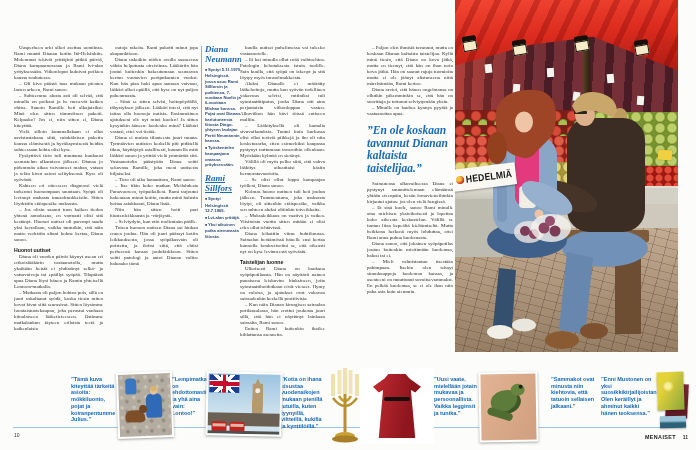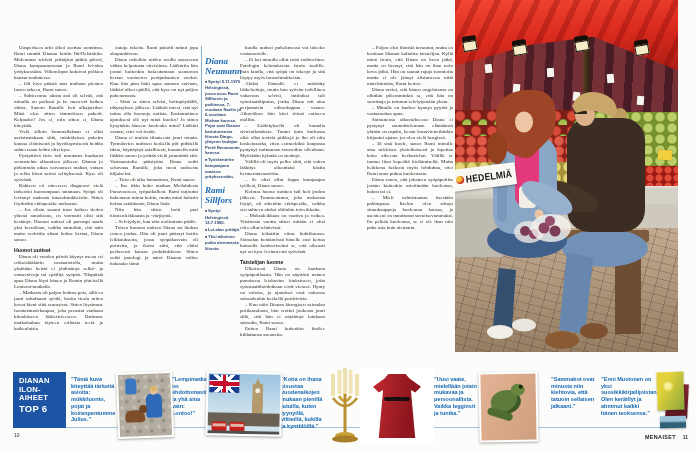--- a/index.html
+++ b/index.html
@@ -17,7 +17,7 @@
              margin:7px 0 7px 0;}
   .vrule{position:absolute;left:201px;top:46px;width:1px;height:162px;background:#7fb0d8;}
   
-  .infocol{position:absolute;left:205px;top:57px;width:36px;height:220px;overflow:hidden;}
+  .infocol{position:absolute;left:205px;top:45px;width:36px;height:220px;overflow:hidden;}
   .ib-title{font-family:"Liberation Serif",serif;font-style:italic;font-weight:bold;
             color:#1a6ab5;font-size:9px;line-height:9.5px;margin:0 0 3px 0;}
   .ib-title.second{margin-top:7px;}

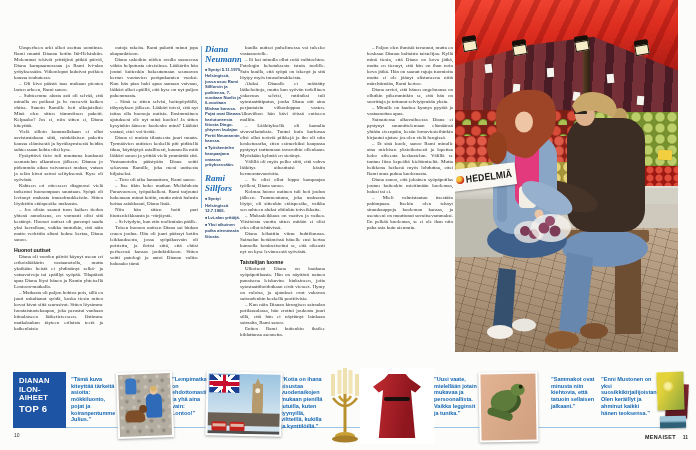--- a/index.html
+++ b/index.html
@@ -247,6 +247,7 @@
         <div class="blk p">Diana arvioi, että hänen ongelmansa on ollutkin pikemminkin se, että hän on suorittaja ja tottunut selviytymään yksin.</div>
         <div class="blk p">– Minulle on kauhea kynnys pyytää ja vastaanottaa apua.</div>
       </div>
+    <div class="pullquote">”En ole koskaan tavannut Dianan kaltaista taistelijaa.”</div>
     <div>
 
     <div class="blk p">Sairautensa alkuvaiheessa Diana ei pystynyt suunnittelemaan elämäänsä yhtään eteenpäin, kesän lomaviesteihinkin kirjautui ajatus: jos olen vielä hengissä.</div>

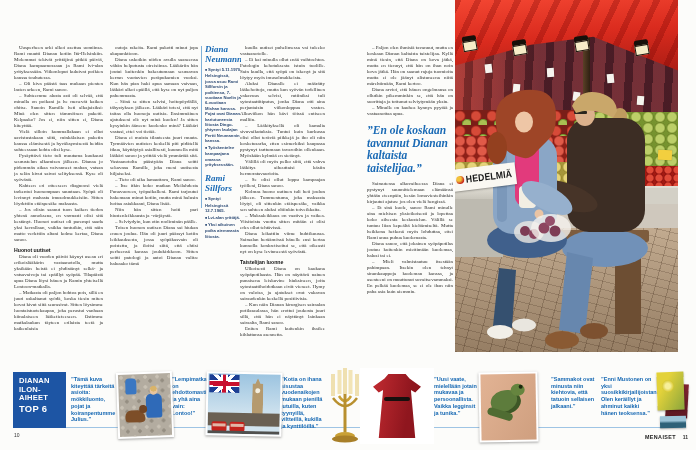--- a/index.html
+++ b/index.html
@@ -20,7 +20,7 @@
   .infocol{position:absolute;left:205px;top:45px;width:36px;height:220px;overflow:hidden;}
   .ib-title{font-family:"Liberation Serif",serif;font-style:italic;font-weight:bold;
             color:#1a6ab5;font-size:9px;line-height:9.5px;margin:0 0 3px 0;}
-  .ib-title.second{margin-top:7px;}
+  .ib-title.second{margin-top:7px;text-decoration:underline;}
   .ib-item{font-family:"Liberation Sans",sans-serif;font-size:4.2px;line-height:5.4px;
            font-weight:bold;color:#2c4a74;text-align:left;margin-bottom:1px;}
   .ib-item::before{content:"■ ";font-size:3.4px;}

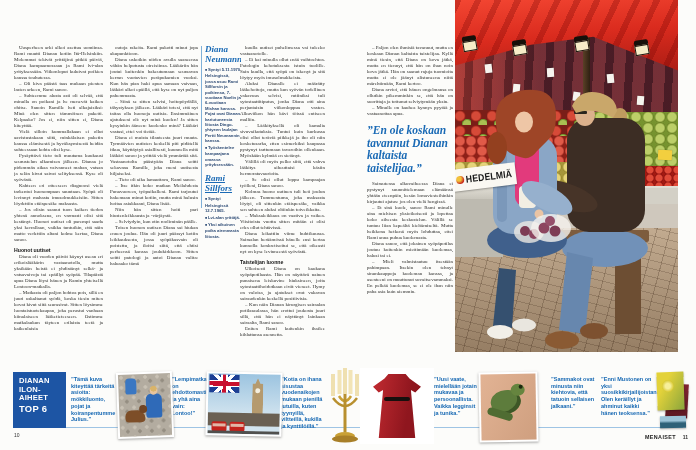--- a/index.html
+++ b/index.html
@@ -331,12 +331,6 @@
 
   <div class="strip-rule"></div>
 
-  <div class="titlebox">
-    <div class="tb-line">DIANAN</div>
-    <div class="tb-line">ILON-</div>
-    <div class="tb-line">AIHEET</div>
-    <div class="tb-bold">TOP 6</div>
-  </div>
 
   <div class="sq" style="left:71px;width:44px;">”Tämä kuva kiteyttää tärkeitä asioita: mökkiluonto, pojat ja koiranpentumme Julius.”</div>
 

